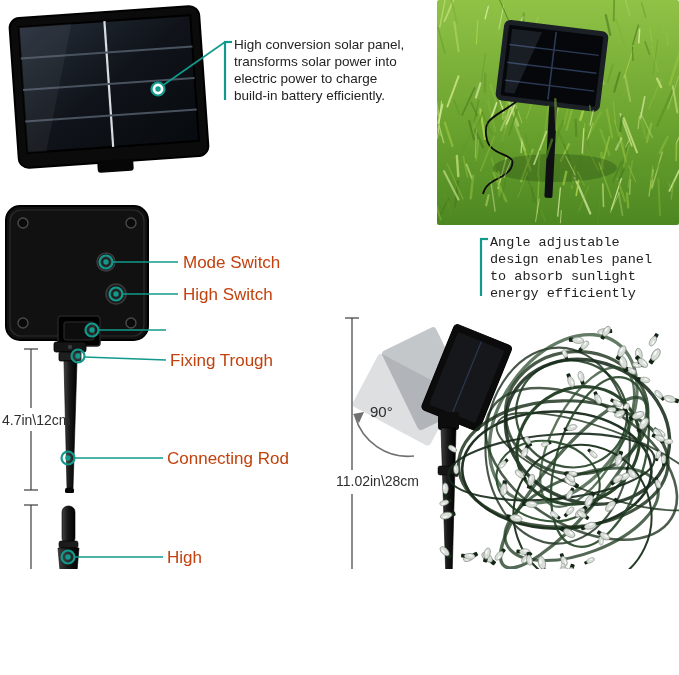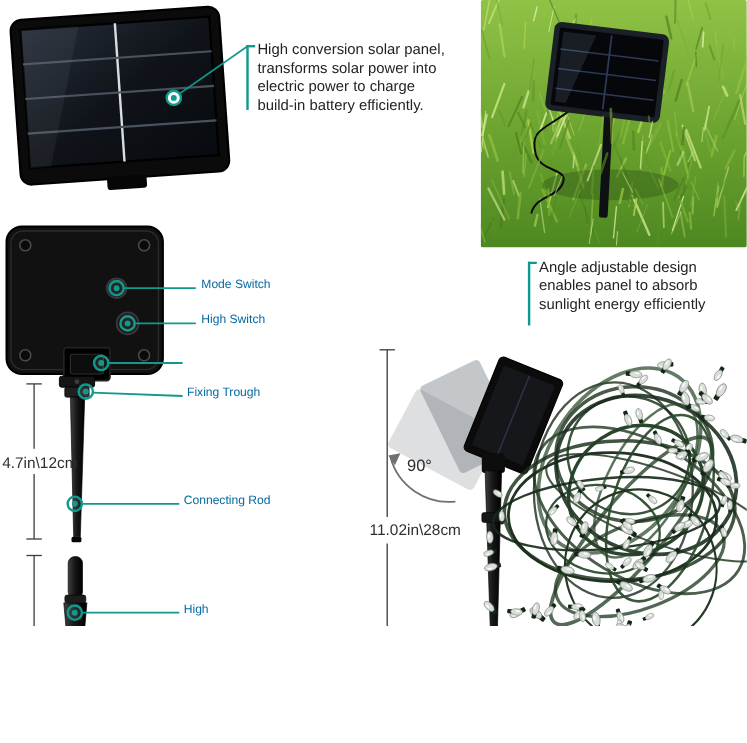--- a/index.html
+++ b/index.html
@@ -998,7 +998,7 @@
 
   <div class="note" style="left:234px; top:36px; width:178px;">High conversion solar panel, transforms solar power into electric power to charge build-in battery efficiently.</div>
 
-  <div class="note" style="left:490px; top:234px; width:185px;">Angle adjustable design enables panel to absorb sunlight energy efficiently</div>
+  <div class="note" style="left:490px; top:234px; width:185px;font-family:Liberation Mono, monospace;">Angle adjustable design enables panel to absorb sunlight energy efficiently</div>
 
   <div class="callout-label" style="left:183px; top:253px;">Mode Switch</div>
   <div class="callout-label" style="left:183px; top:285px;">High Switch</div>

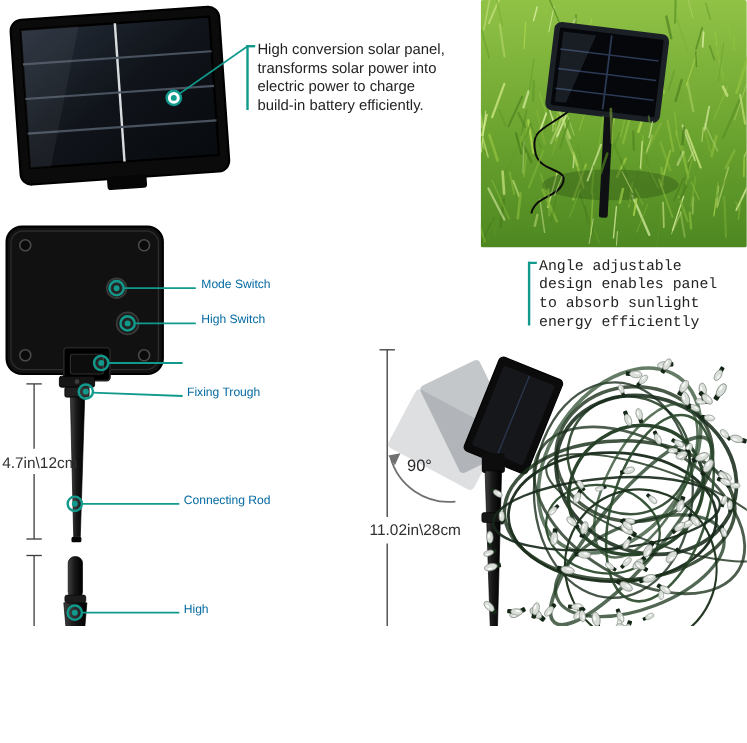--- a/index.html
+++ b/index.html
@@ -8,7 +8,7 @@
   #canvas { position:relative; width:679px; height:569px; background:#ffffff; overflow:hidden; }
   #art { position:absolute; left:0; top:0; }
   .note { position:absolute; font-size:13.5px; line-height:1.27; color:#232323; }
-  .callout-label { position:absolute; font-size:11px; color:#0369a1; white-space:nowrap; }
+  .callout-label { position:absolute; font-size:17px; color:#c2410c; white-space:nowrap; }
   .measure { position:absolute; font-size:14px; color:#2f2f2f; text-align:center; white-space:nowrap; }
   .angle-label { position:absolute; font-size:15px; color:#2b2b2b; white-space:nowrap;margin-top:12px; }
 </style>

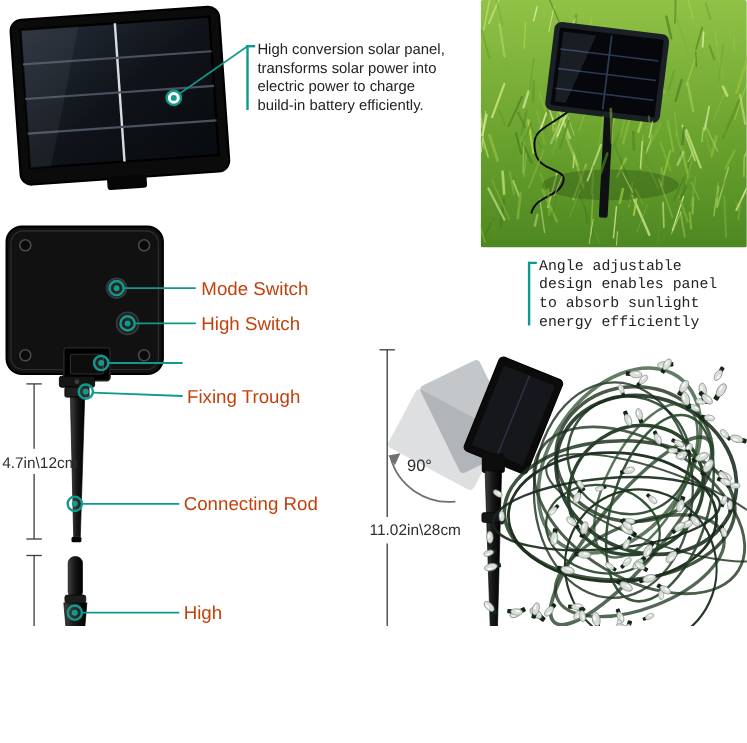--- a/index.html
+++ b/index.html
@@ -10,7 +10,7 @@
   .note { position:absolute; font-size:13.5px; line-height:1.27; color:#232323; }
   .callout-label { position:absolute; font-size:17px; color:#c2410c; white-space:nowrap; }
   .measure { position:absolute; font-size:14px; color:#2f2f2f; text-align:center; white-space:nowrap; }
-  .angle-label { position:absolute; font-size:15px; color:#2b2b2b; white-space:nowrap;margin-top:12px; }
+  .angle-label { position:absolute; font-size:15px; color:#2b2b2b; white-space:nowrap; }
 </style>
 </head>
 <body>

